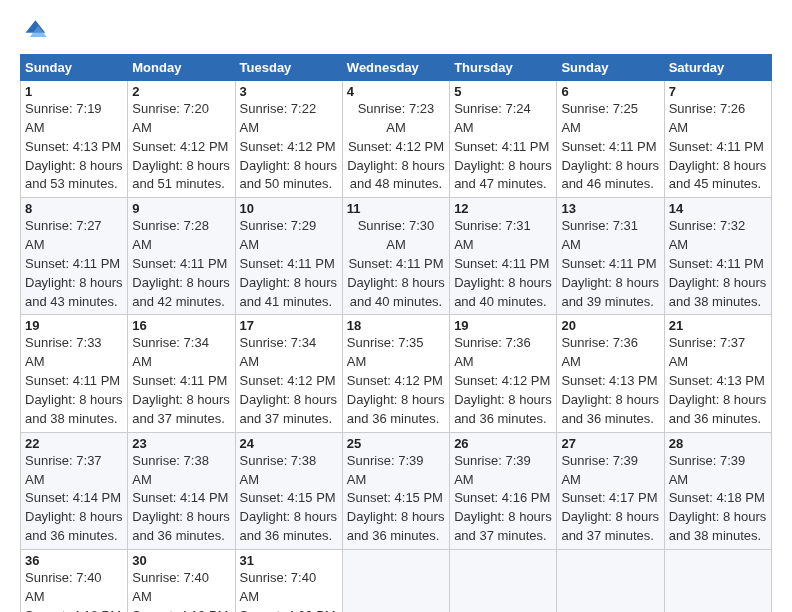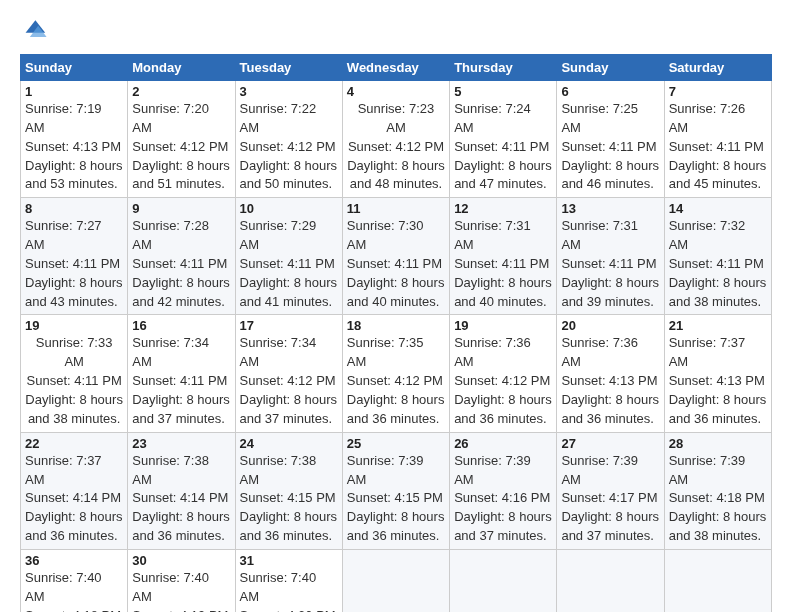--- a/index.html
+++ b/index.html
@@ -195,7 +195,7 @@
           </td>
           <td>
             <span class="day-number">11</span>
-            <div class="day-info" style="white-space: pre-line;">Sunrise: 7:30 AM
+            <div class="day-info" style="white-space: pre-line; text-align: center;">Sunrise: 7:30 AM
 Sunset: 4:11 PM
 Daylight: 8 hours and 40 minutes.</div>
           </td>

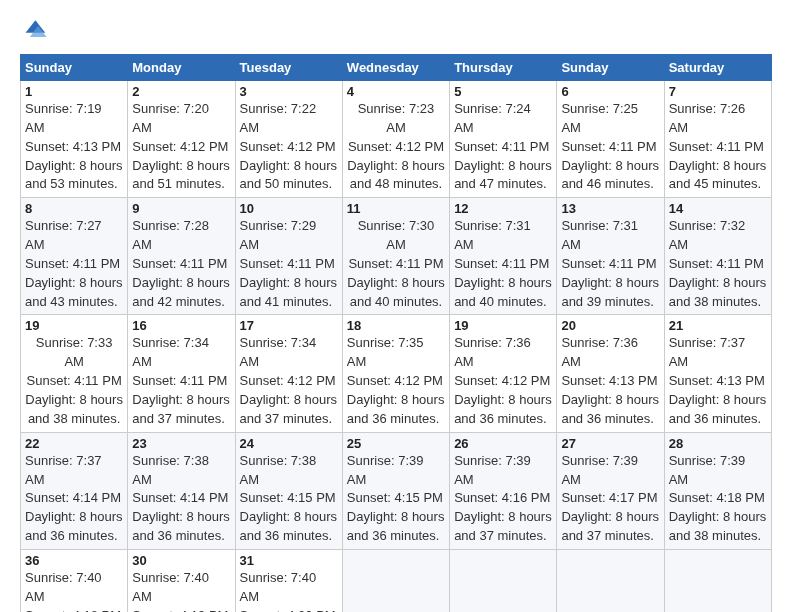--- a/index.html
+++ b/index.html
@@ -221,7 +221,7 @@
         <tr>
           <td>
             <span class="day-number">19</span>
-            <div class="day-info" style="white-space: pre-line; text-align: center;">Sunrise: 7:33 AM
+            <div class="day-info" style="white-space: pre-line;">Sunrise: 7:33 AM
 Sunset: 4:11 PM
 Daylight: 8 hours and 38 minutes.</div>
           </td>

